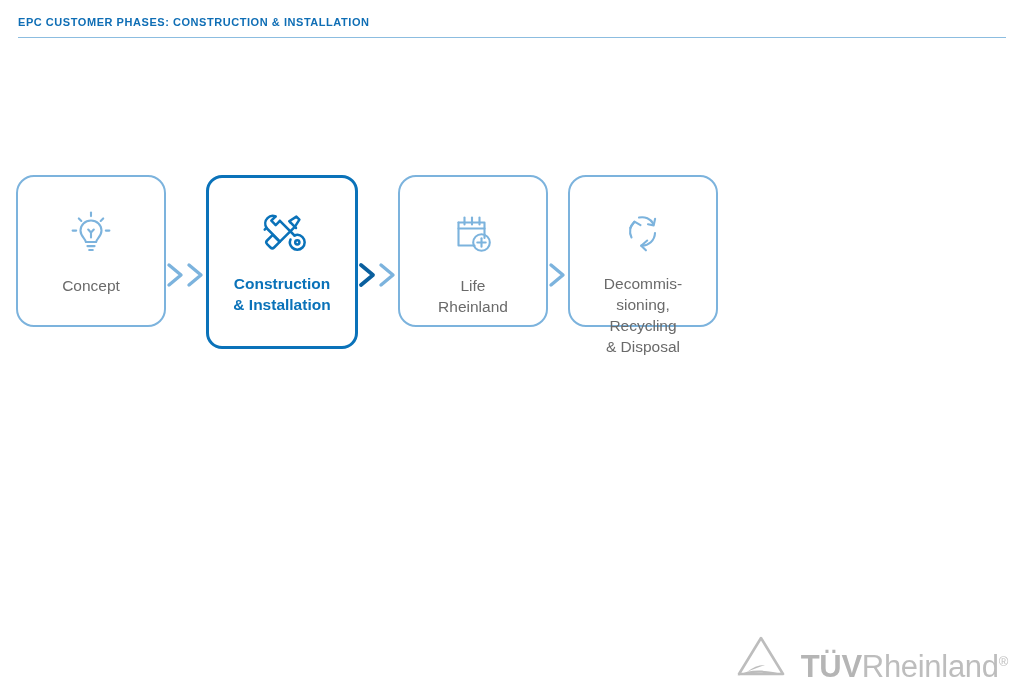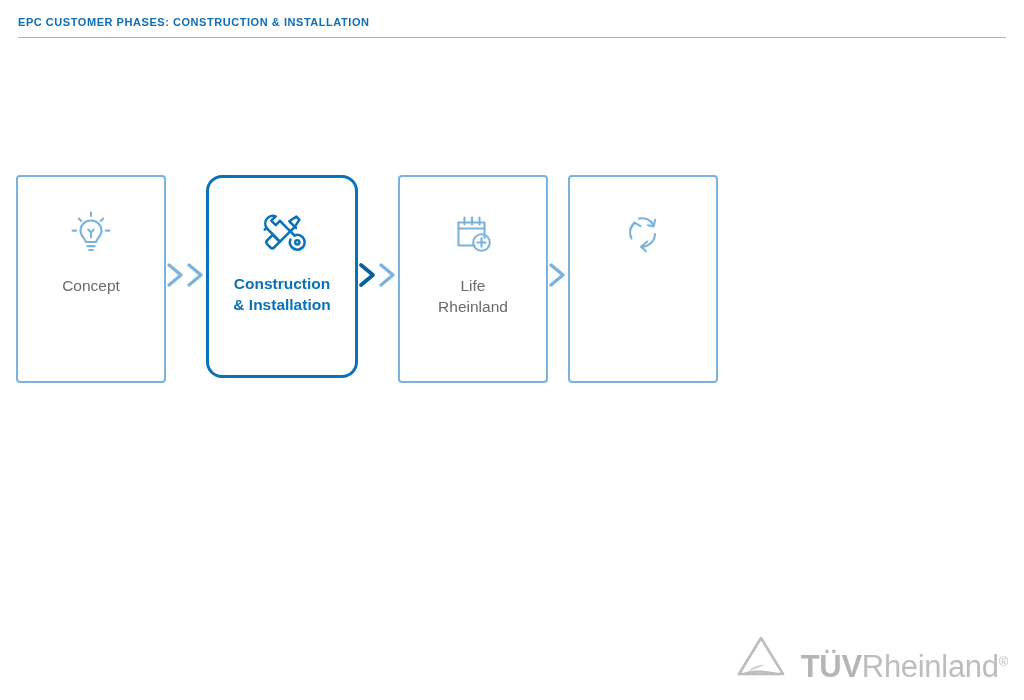--- a/index.html
+++ b/index.html
@@ -53,9 +53,9 @@
   .card {
     box-sizing: border-box;
     width: 150px;
-    height: 208px;
+    height: 152px;
     border: 2px solid #7cb3dd;
-    border-radius: 4px;
+    border-radius: 18px;
     background: #ffffff;
     display: flex;
     flex-direction: column;

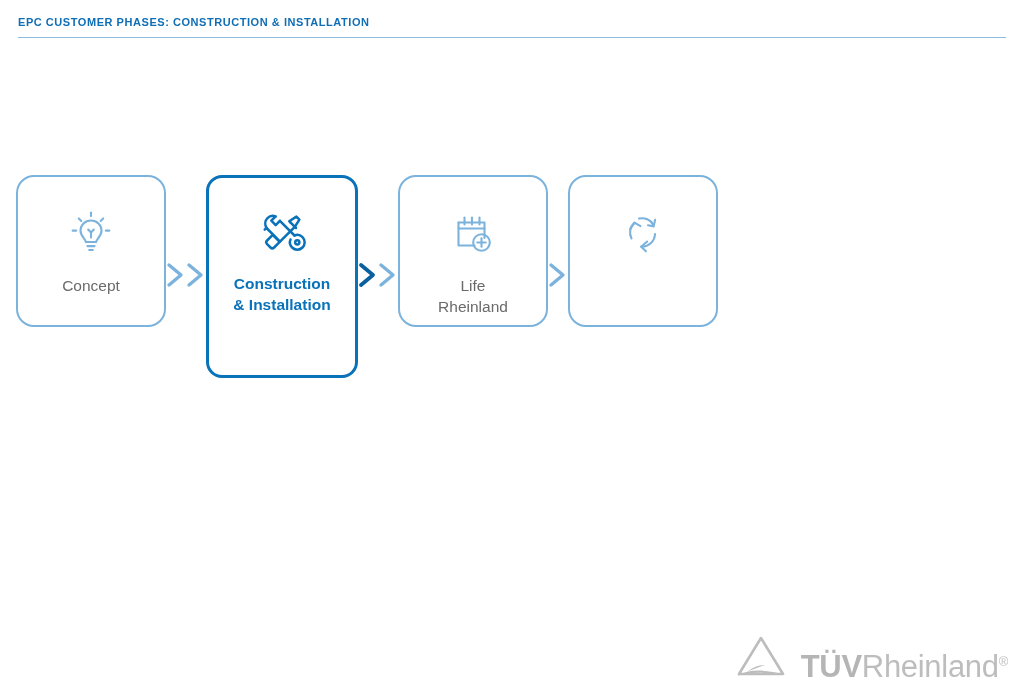--- a/index.html
+++ b/index.html
@@ -65,7 +65,7 @@
   }
   .card.active {
     width: 152px;
-    height: 203px;
+    height: 174px;
     border: 3px solid #0a72b9;
     border-radius: 16px;
   }

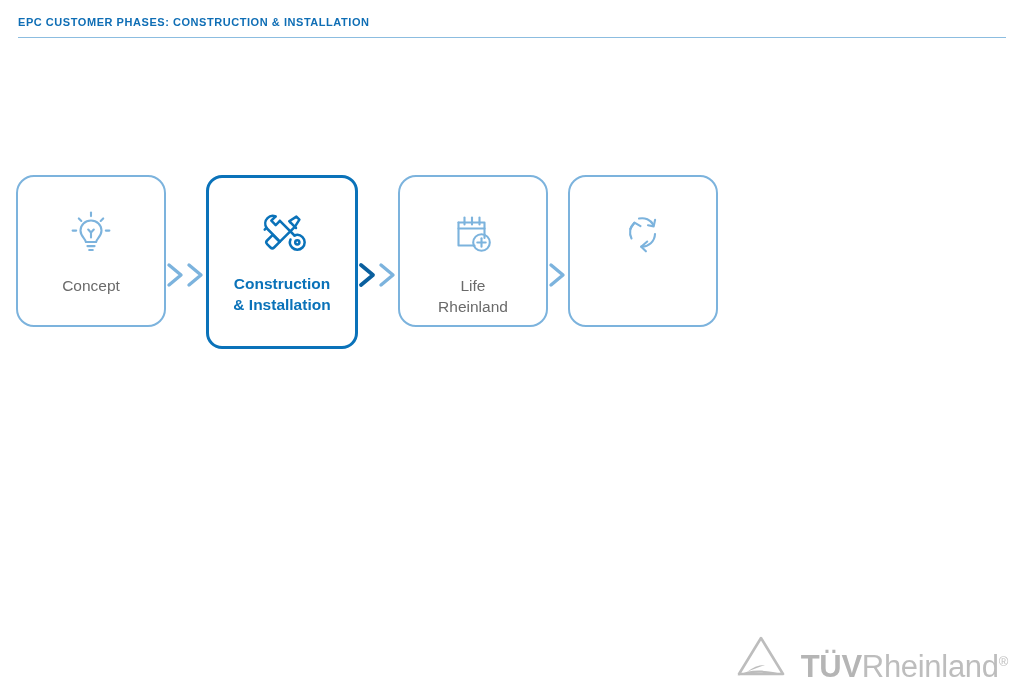--- a/index.html
+++ b/index.html
@@ -250,6 +250,10 @@
         <path d="M32.2 35.5l-6 5.2 4.7 4.6"></path>
       </svg>
     </div>
+    <div class="card-label">Decommis-
+sioning,
+Recycling
+&amp; Disposal</div>
   </div>
 
 </div>

